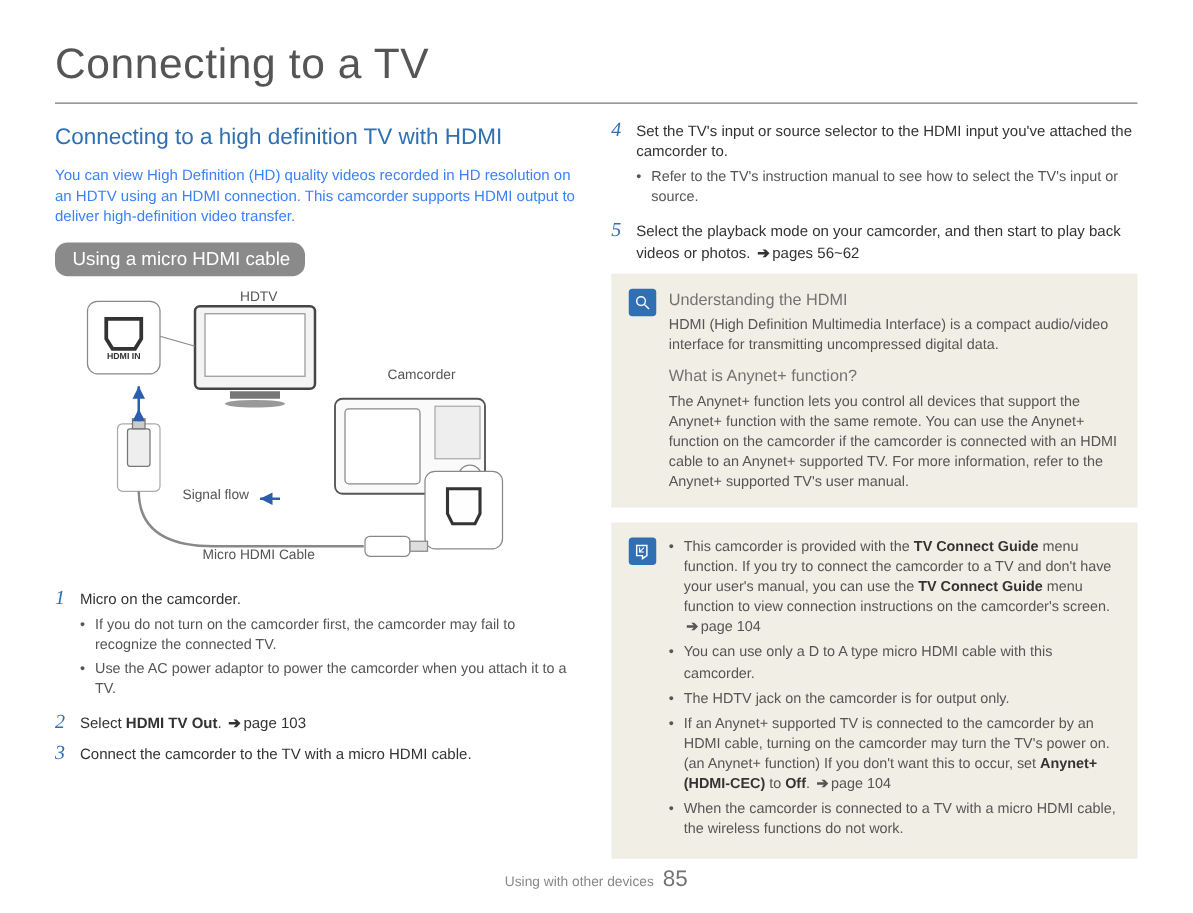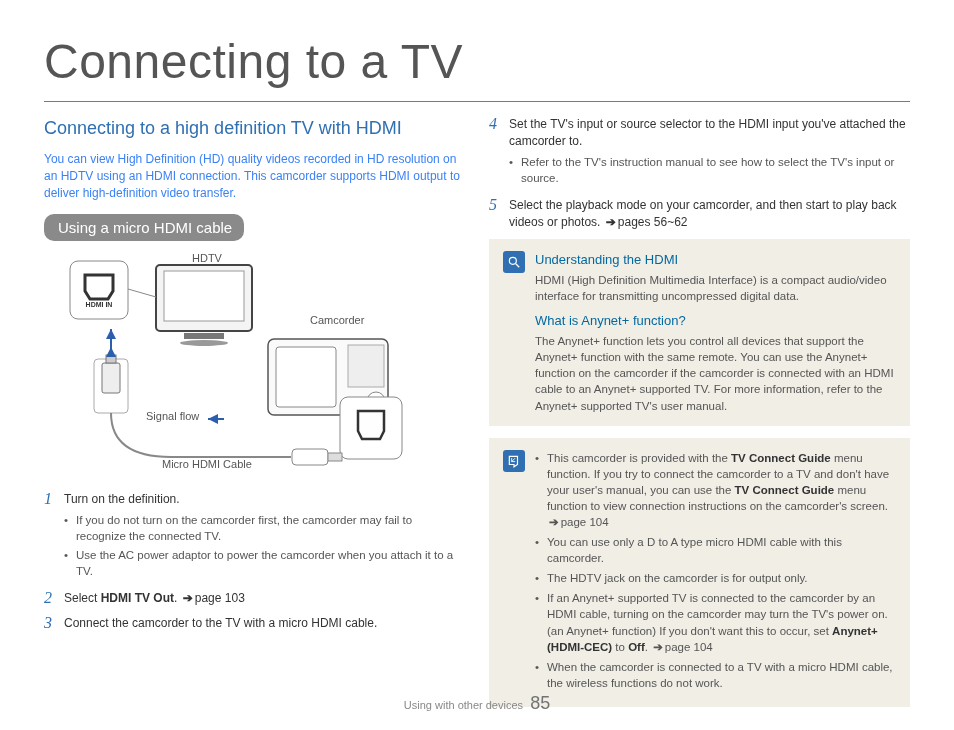--- a/index.html
+++ b/index.html
@@ -16,7 +16,7 @@
     line-height: 1.4;
   }
   .page-title {
-    font-size: 48px;
+    font-size: 34px;
     font-weight: 200;
     color: #555;
     letter-spacing: 0.5px;

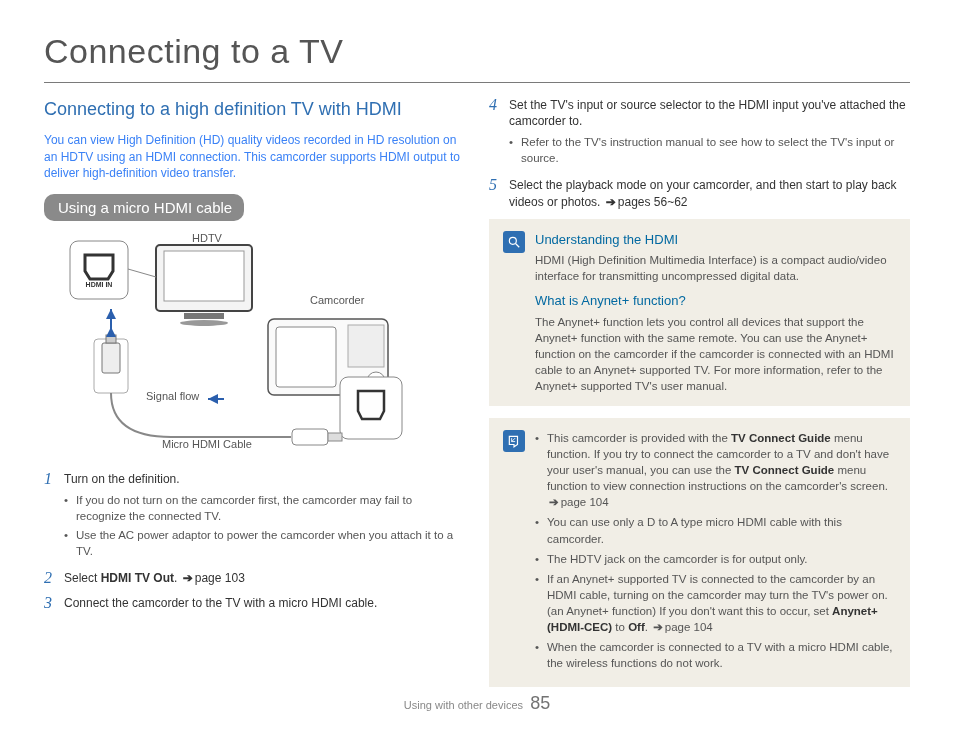--- a/index.html
+++ b/index.html
@@ -80,7 +80,7 @@
   }
   .info-icon svg { width:14px; height:14px; }
   .info-content { flex:1; font-size:11.5px; color:#555; }
-  .info-content h4 { color:#0369a1; font-weight:300; font-size:13px; margin-bottom:3px; }
+  .info-content h4 { color:#737373; font-weight:300; font-size:13px; margin-bottom:3px; }
   .info-content p { margin-bottom:8px; }
   .info-list li { list-style:none; position:relative; padding-left:12px; margin-bottom:4px; }
   .info-list li::before { content:"•"; position:absolute; left:0; }

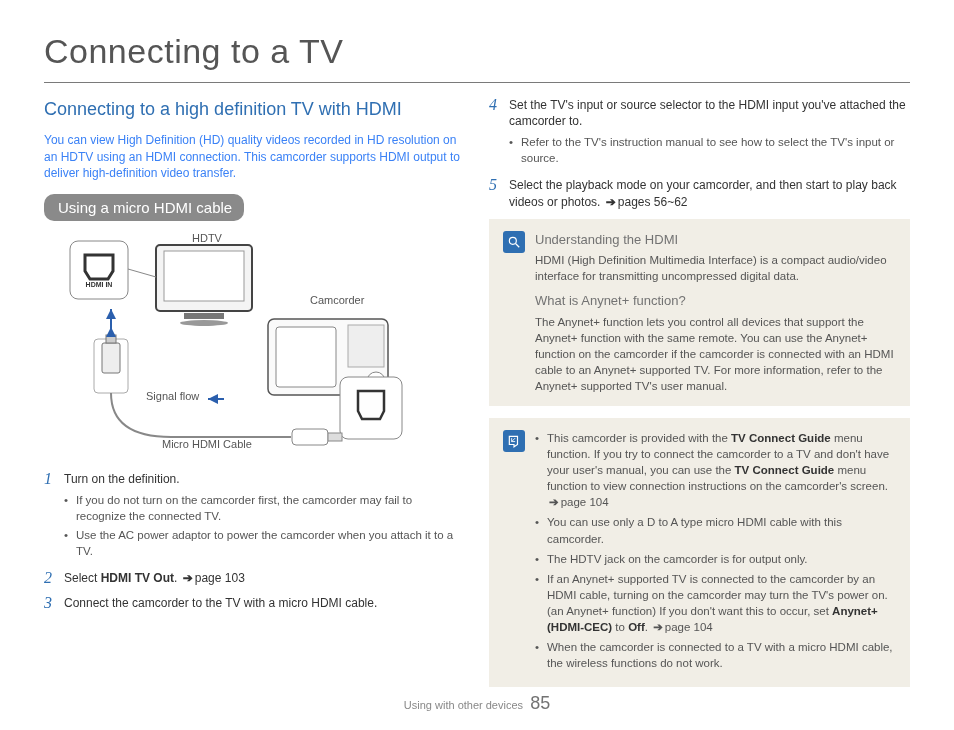--- a/index.html
+++ b/index.html
@@ -155,7 +155,7 @@
     <div class="step">
       <span class="step-num">1</span>
       <div class="step-body">
-        <div class="step-text">Turn on the definition.</div>
+        <div class="step-text">Micro on the camcorder.</div>
         <ul class="step-sub">
           <li>If you do not turn on the camcorder first, the camcorder may fail to recognize the connected TV.</li>
           <li>Use the AC power adaptor to power the camcorder when you attach it to a TV.</li>

